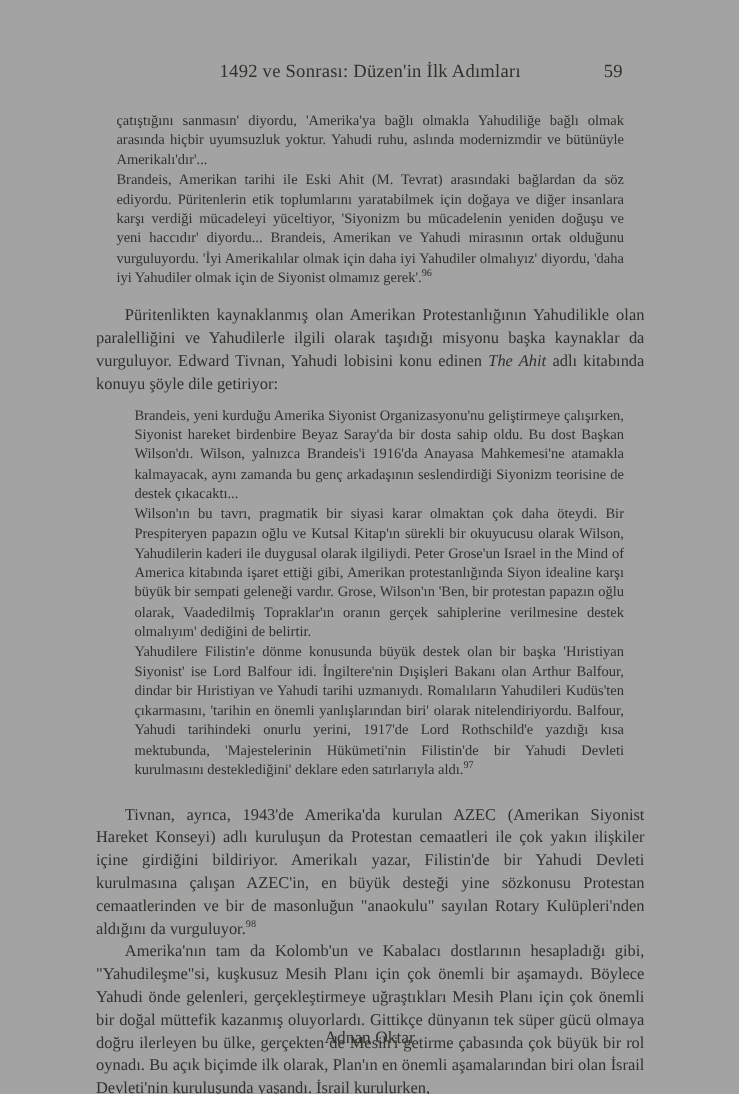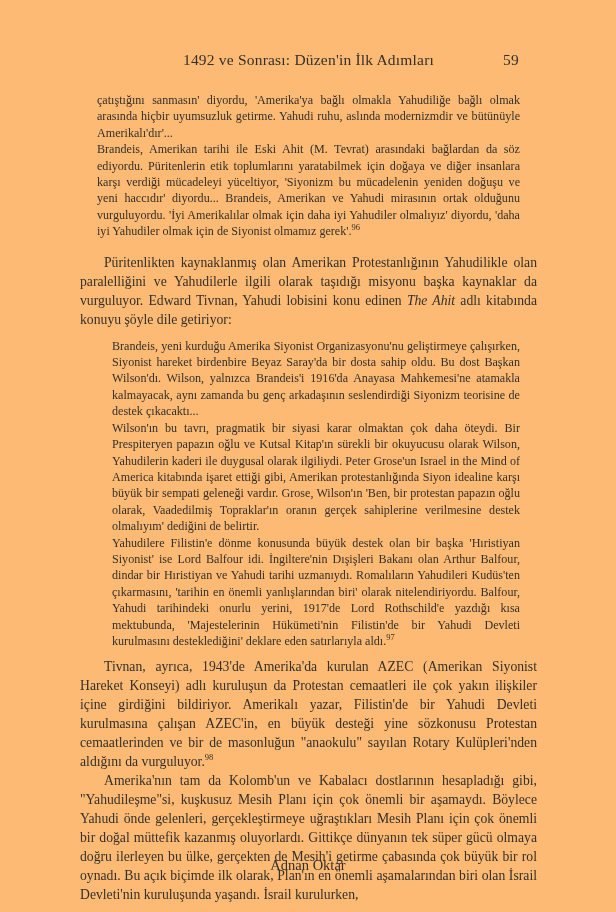--- a/index.html
+++ b/index.html
@@ -9,7 +9,7 @@
     height: 912px;
     margin: 0 auto;
     box-sizing: border-box;
-    background: #fdba74;
+    background: #a3a3a3;
     color: #33302b;
     font-family: "Liberation Serif", "DejaVu Serif", serif;
     padding: 50px 79px 0 80px;

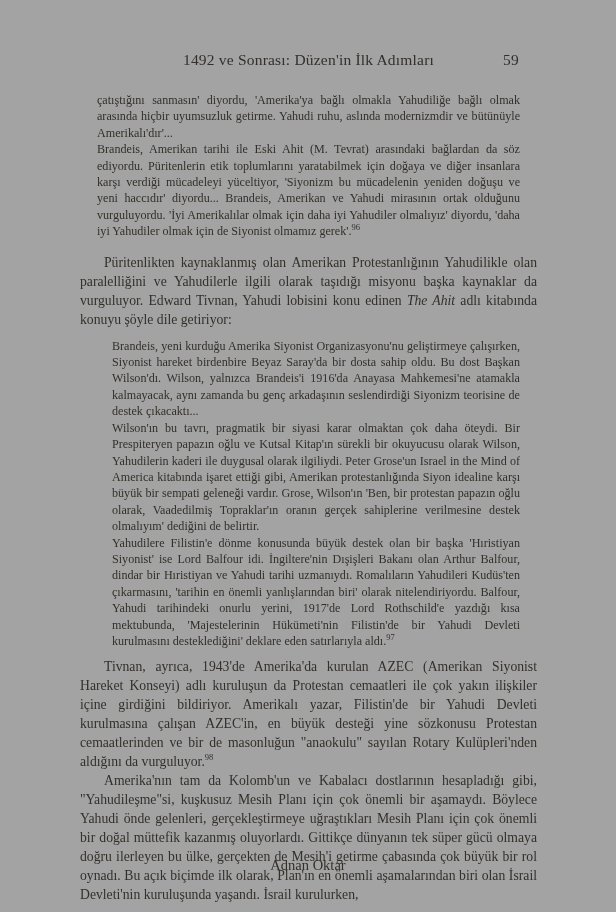--- a/index.html
+++ b/index.html
@@ -71,7 +71,7 @@
   </div>
 
   <div class="bq">
-    <p>çatıştığını sanmasın' diyordu, 'Amerika'ya bağlı olmakla Yahudiliğe bağlı olmak arasında hiçbir uyumsuzluk getirme. Yahudi ruhu, aslında modernizmdir ve bütünüyle Amerikalı'dır'...</p>
+    <p>çatıştığını sanmasın' diyordu, 'Amerika'ya bağlı olmakla Yahudiliğe bağlı olmak arasında hiçbir uyumsuzluk yoktur. Yahudi ruhu, aslında modernizmdir ve bütünüyle Amerikalı'dır'...</p>
     <p><span>Brandeis, Amerikan tarihi ile Eski Ahit (M. Tevrat) arasındaki bağlardan da söz ediyordu. Püritenlerin etik toplumlarını yaratabilmek için doğaya ve diğer insanlara karşı verdiği mücadeleyi yüceltiyor, 'Siyonizm bu mücadelenin yeniden doğuşu ve yeni haccıdır' diyordu... Brandeis, Amerikan ve Yahudi mirasının ortak olduğunu vurguluyordu. 'İyi Amerikalılar olmak için daha iyi Yahudiler olmalıyız' diyordu, 'daha iyi Yahudiler olmak için de Siyonist olmamız gerek'.</span><sup class="fn">96</sup></p>
   </div>
 

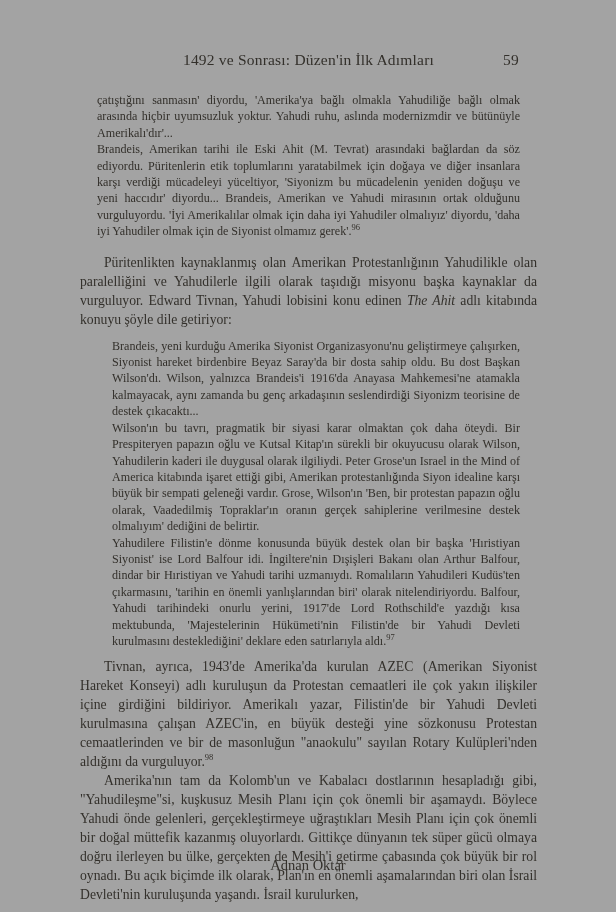--- a/index.html
+++ b/index.html
@@ -44,7 +44,7 @@
   }
   .mt-a { margin-top: 13px; }
   .mt-b { margin-top: 9px; margin-left: 32px; }
-  .mt-c { margin-top: 8px; }
+  .mt-c { margin-top: 20px; }
   sup.fn {
     font-size: 8.5px;
     line-height: 0;

